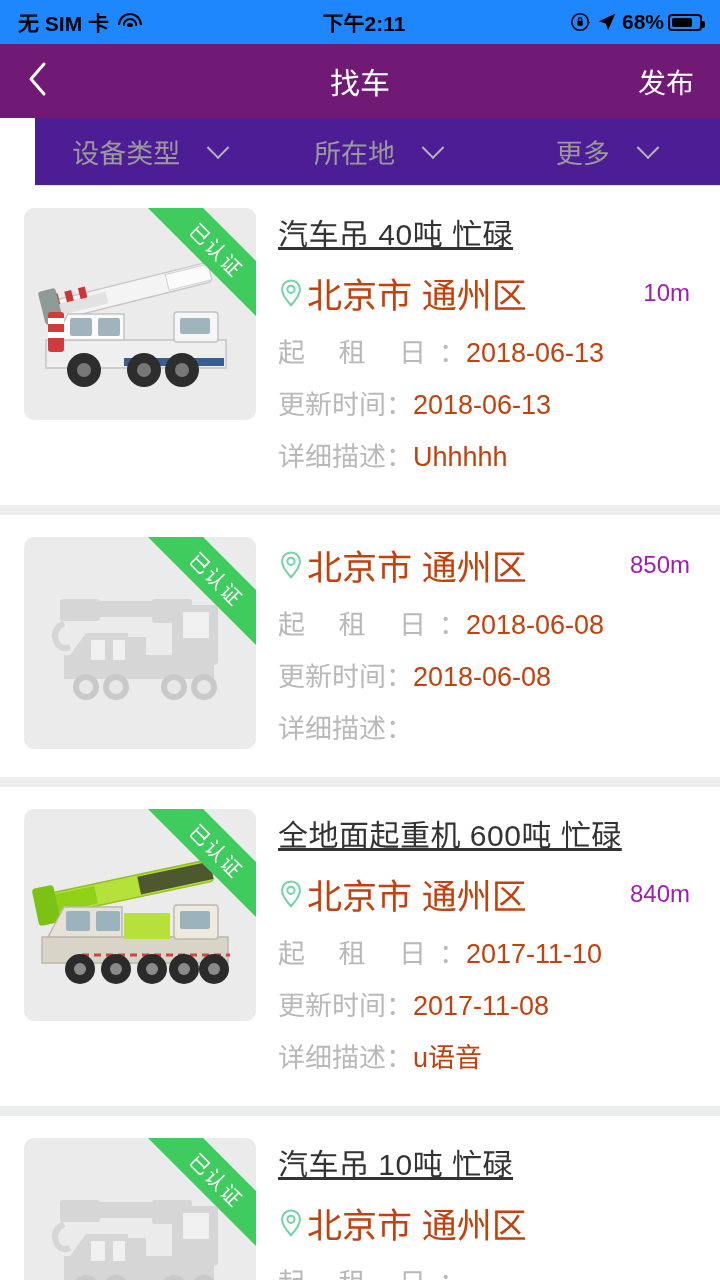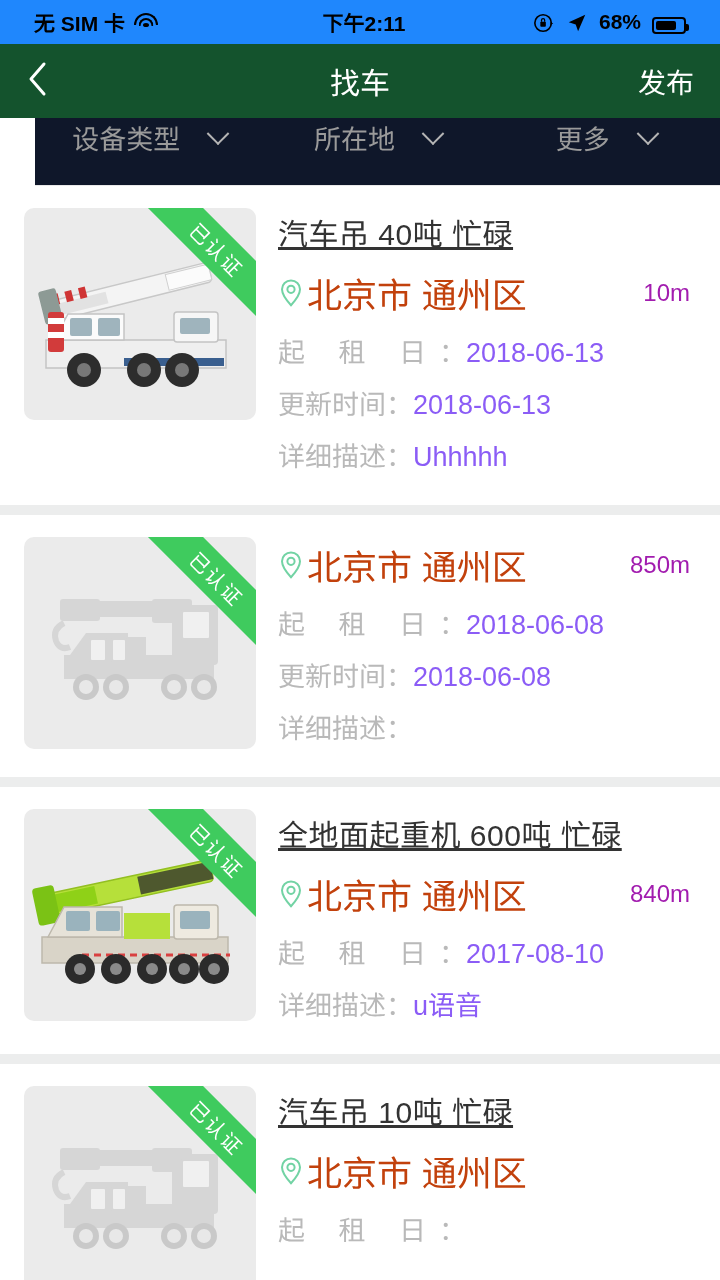--- a/index.html
+++ b/index.html
@@ -16,7 +16,7 @@
   .statusbar{
     height:44px; background:#1f87fd; color:#000;
     display:flex; align-items:center; justify-content:space-between;
-    padding:0 34px; font-size:21px; font-weight:600;
+    padding:0 18px; font-size:21px; font-weight:600;
   }
   .sb-left{ display:flex; align-items:center; gap:9px; }
   .sb-right{ display:flex; align-items:flex-end; gap:11px; }

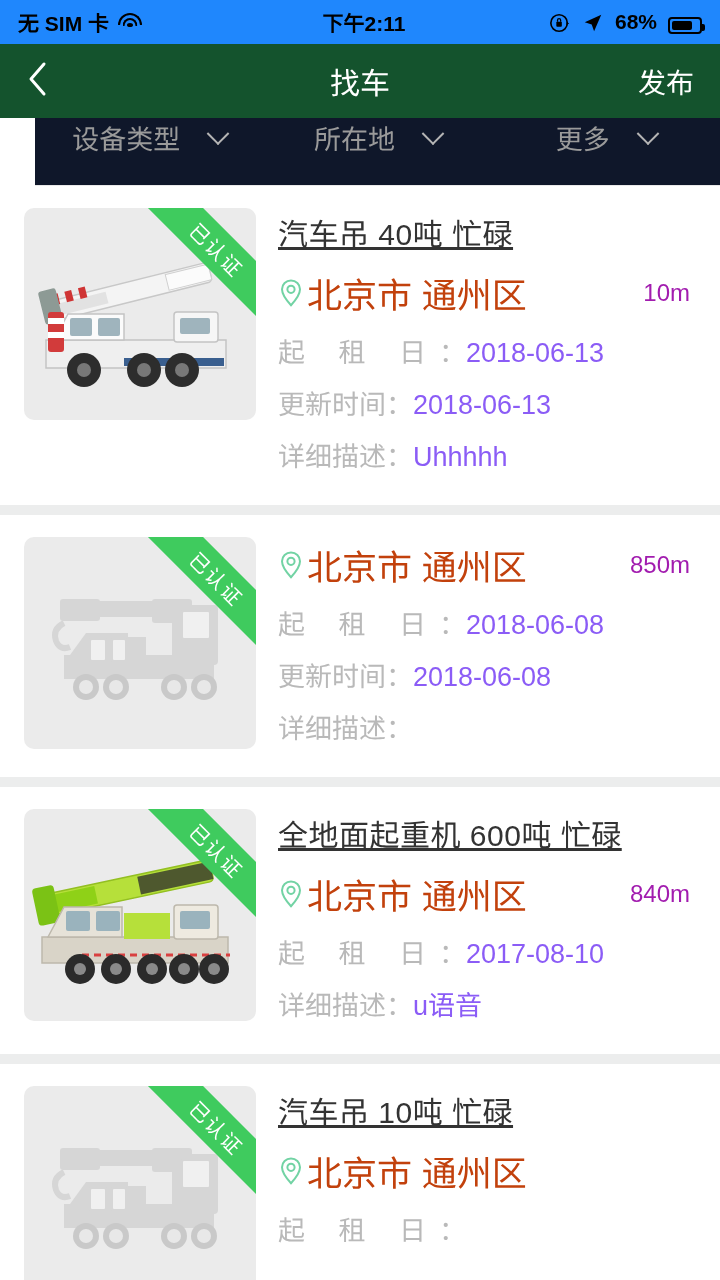--- a/index.html
+++ b/index.html
@@ -19,7 +19,7 @@
     padding:0 18px; font-size:21px; font-weight:600;
   }
   .sb-left{ display:flex; align-items:center; gap:9px; }
-  .sb-right{ display:flex; align-items:flex-end; gap:11px; }
+  .sb-right{ display:flex; align-items:center; gap:4px; }
   .sb-center{ position:absolute; left:8px; right:0; text-align:center; font-size:21px; font-weight:600; pointer-events:none;}
   .wifi-icon{ display:inline-block; width:24px; height:18px; position:relative; }
   .wifi-icon i{ position:absolute; left:50%; transform:translateX(-50%); border:2.5px solid #000; border-bottom:none; border-radius:50% 50% 0 0 / 100% 100% 0 0;}

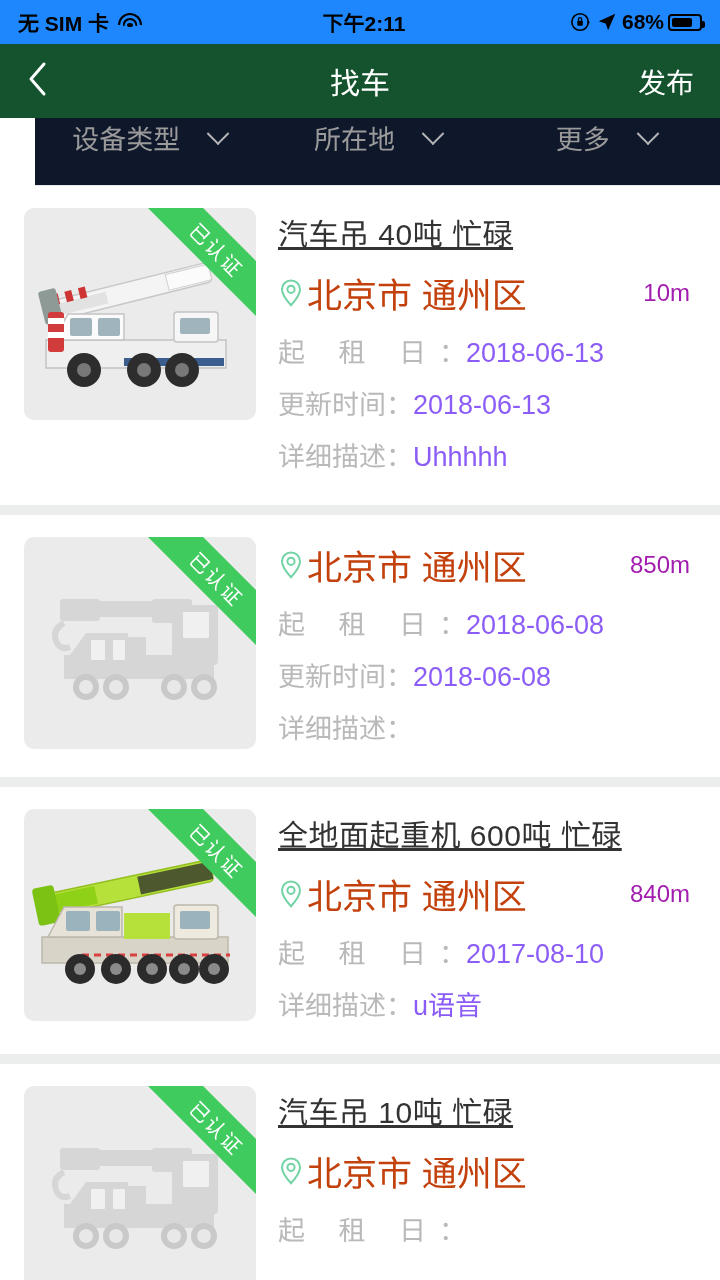--- a/index.html
+++ b/index.html
@@ -32,7 +32,7 @@
 
   
   .navbar{
-    height:74px; background:#14532d; color:#fff;
+    height:74px; background:#701a75; color:#fff;
     display:flex; align-items:center; position:relative; padding:0 26px;
   }
   .nav-back{ font-size:34px; font-weight:300; line-height:1; width:40px; }

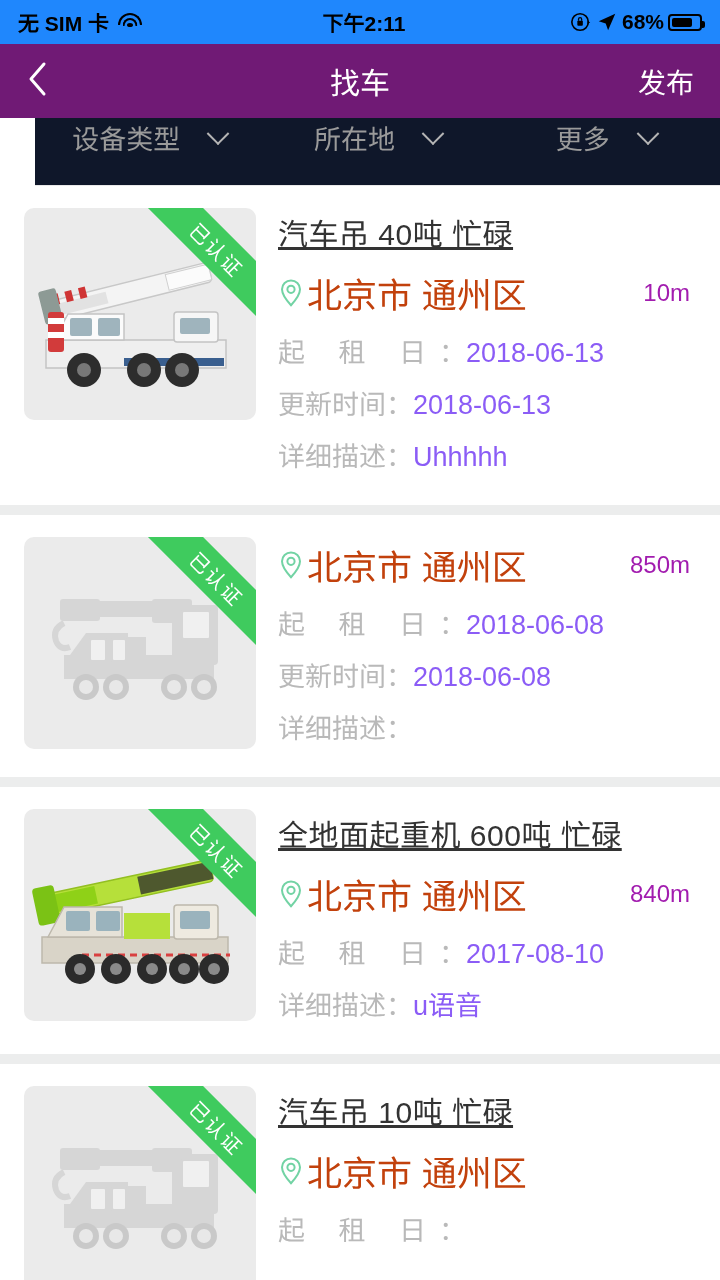--- a/index.html
+++ b/index.html
@@ -44,7 +44,7 @@
 
   
   .filterbar{
-    height:68px; background:#0f172a; display:flex; align-items:flex-start;
+    height:68px; background:#4c1d95; display:flex; align-items:center;
     border-bottom:1px solid #e9e9e9;
     margin-left:35px;
   }

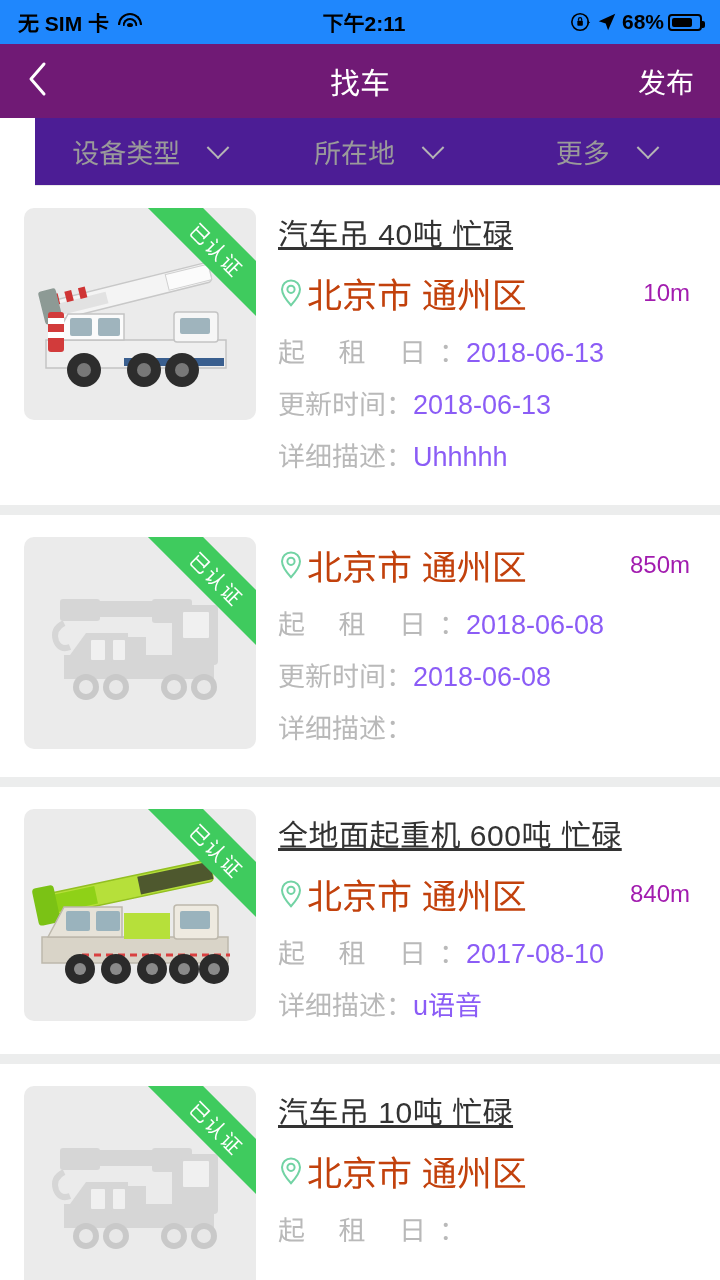--- a/index.html
+++ b/index.html
@@ -82,7 +82,7 @@
   .row{ font-size:27px; margin-bottom:13px; white-space:nowrap; overflow:hidden; text-overflow:ellipsis;}
   .lbl{ color:#b9b9b9; }
   .lbl.spaced{ letter-spacing:13px;text-align:center; }
-  .val{ color:#8b5cf6;text-align:right; }
+  .val{ color:#c2410c;text-align:right; }
 </style>
 </head>
 <body>

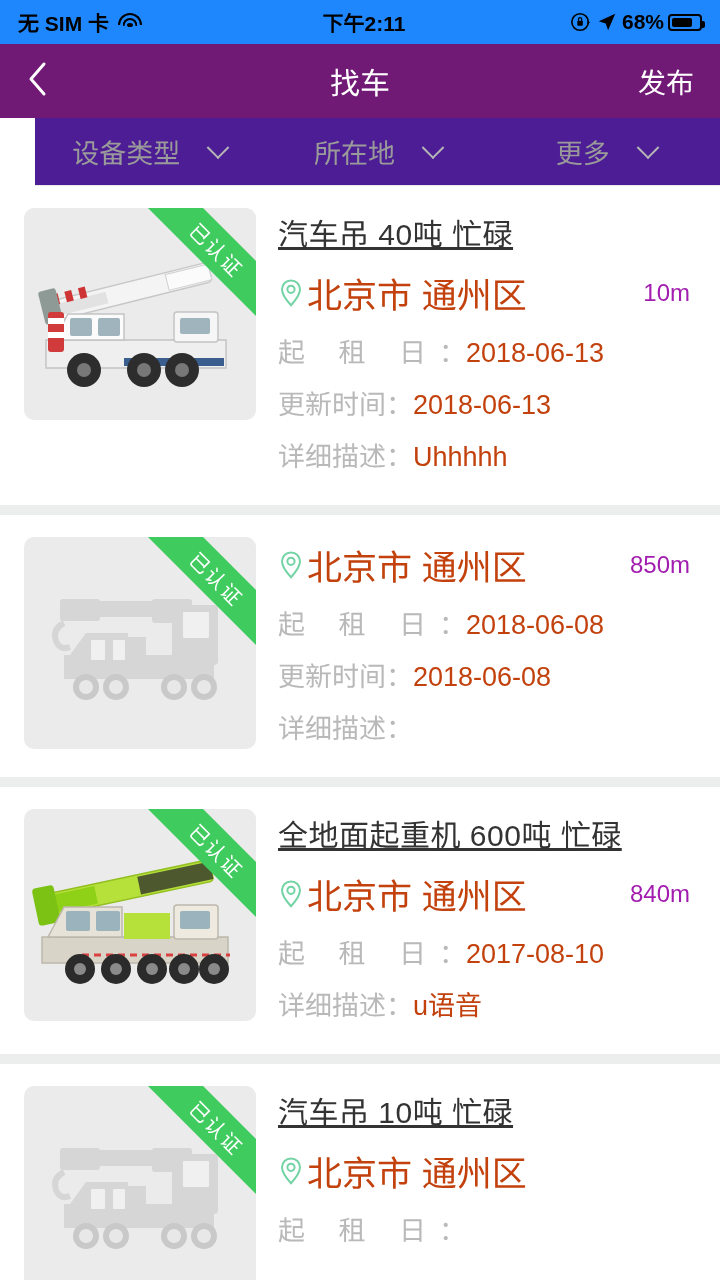--- a/index.html
+++ b/index.html
@@ -304,7 +304,7 @@
         <span class="dist">840m</span>
       </div>
       <div class="row">
-        <span class="lbl spaced">起 租 日</span><span class="lbl">：</span><span class="val">2017-08-10</span>
+        <span class="lbl spaced">起 租 日</span><span class="lbl">：</span><span class="val">2017-11-10</span>
       </div>
       <div class="row">
         <span class="lbl">详细描述</span><span class="lbl">：</span><span class="val">u语音</span>

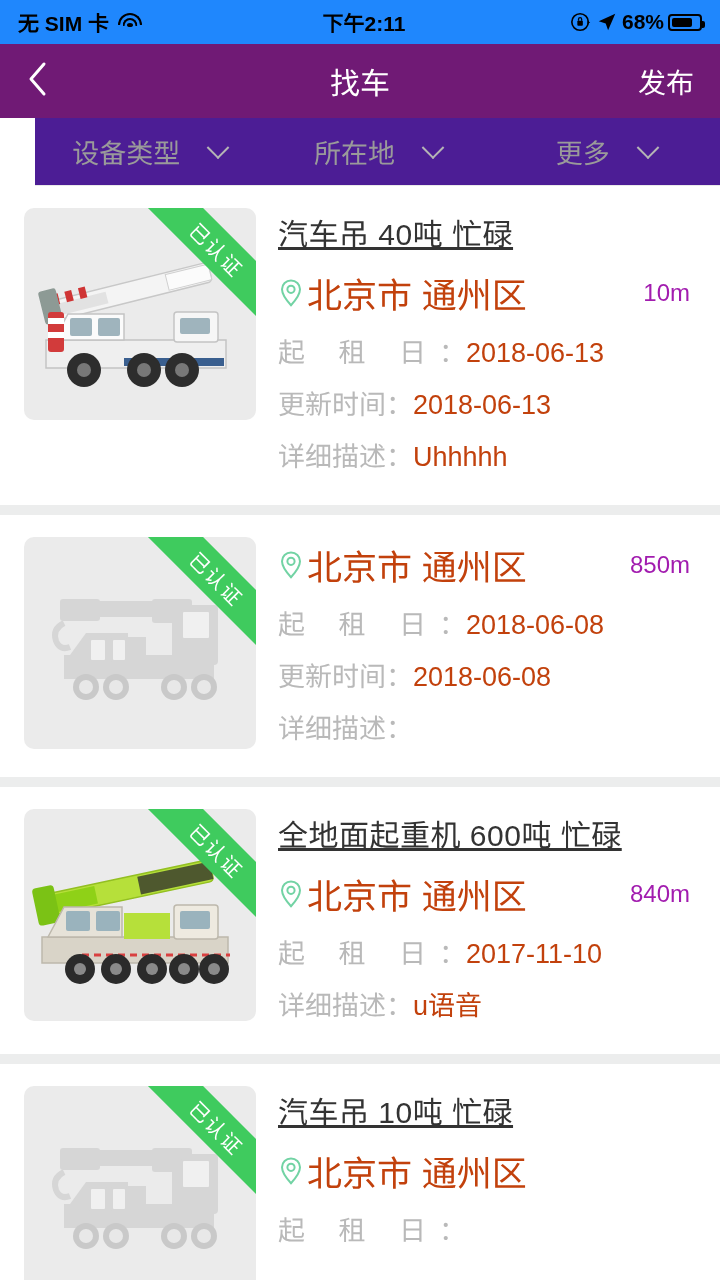--- a/index.html
+++ b/index.html
@@ -307,6 +307,9 @@
         <span class="lbl spaced">起 租 日</span><span class="lbl">：</span><span class="val">2017-11-10</span>
       </div>
       <div class="row">
+        <span class="lbl">更新时间</span><span class="lbl">：</span><span class="val">2017-11-08</span>
+      </div>
+      <div class="row">
         <span class="lbl">详细描述</span><span class="lbl">：</span><span class="val">u语音</span>
       </div>
     </div>

